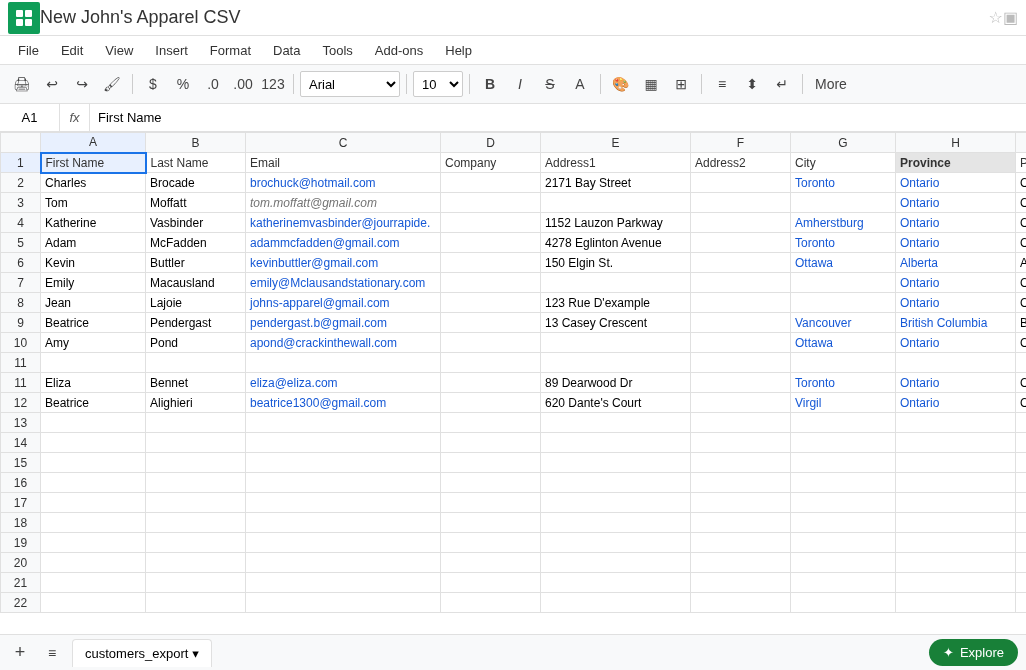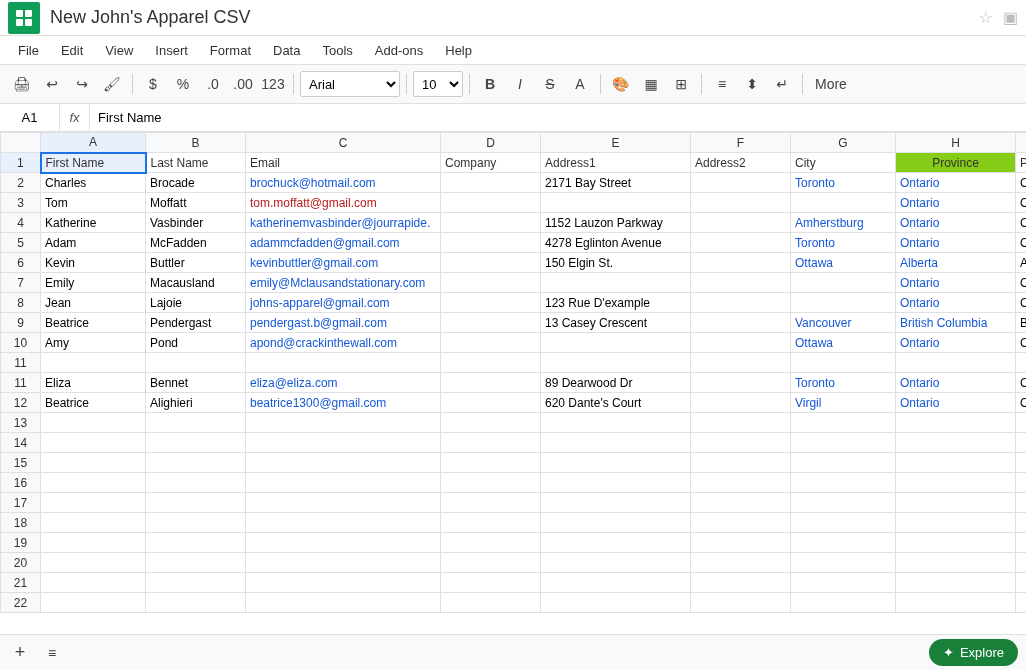--- a/index.html
+++ b/index.html
@@ -7,7 +7,7 @@
 
     
     #title-bar {
-      display: flex; align-items: center; height: 36px; background: #fff; padding: 12px 8px; gap: 10px;
+      display: flex; align-items: center; height: 36px; background: #fff; padding: 12px 8px; gap: 0;
       border-bottom: 1px solid #e0e0e0;
     }
     #app-icon {

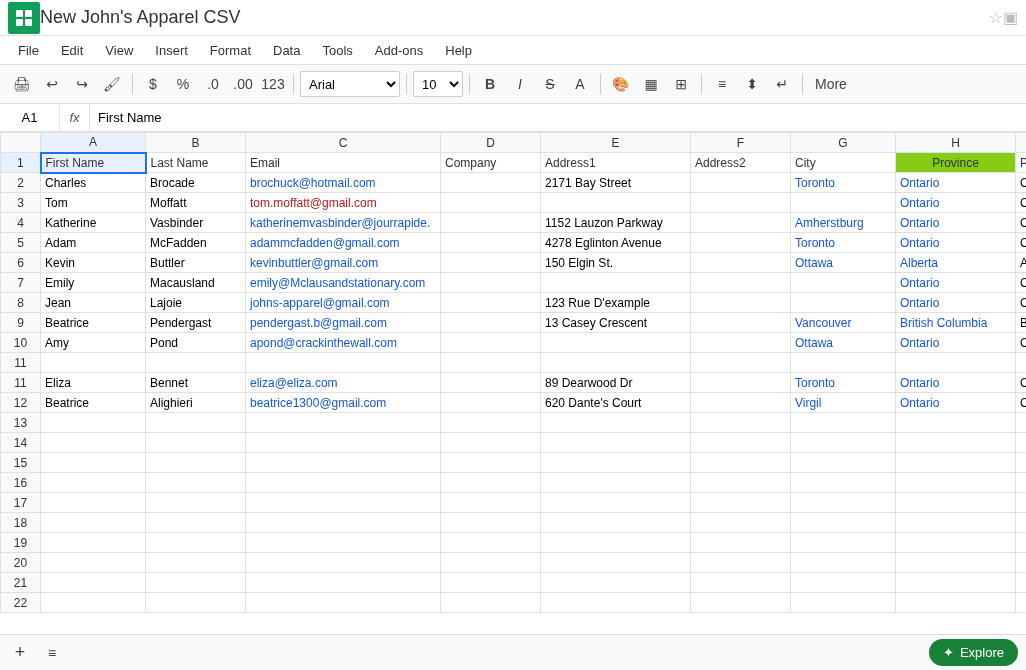--- a/index.html
+++ b/index.html
@@ -216,7 +216,7 @@
             <td class="data-cell w-col-e" style="font-weight: normal; color: rgb(51, 51, 51); background-color: rgb(255, 255, 255);">Address1</td>
             <td class="data-cell w-col-f" style="font-weight: normal; color: rgb(51, 51, 51); background-color: rgb(255, 255, 255);">Address2</td>
             <td class="data-cell w-col-g" style="font-weight: normal; color: rgb(51, 51, 51); background-color: rgb(255, 255, 255);">City</td>
-            <td class="data-cell w-col-h" style="font-weight: normal; color: rgb(51, 51, 51); background-color: #84cc16; text-align: center;">Province</td>
+            <td class="data-cell w-col-h" style="font-weight: bold; color: rgb(51, 51, 51); background-color: #e5e5e5;">Province</td>
             <td class="data-cell w-col-i" style="font-weight: normal; color: rgb(51, 51, 51); background-color: rgb(255, 255, 255);">Province Code</td>
           </tr>
           <tr>

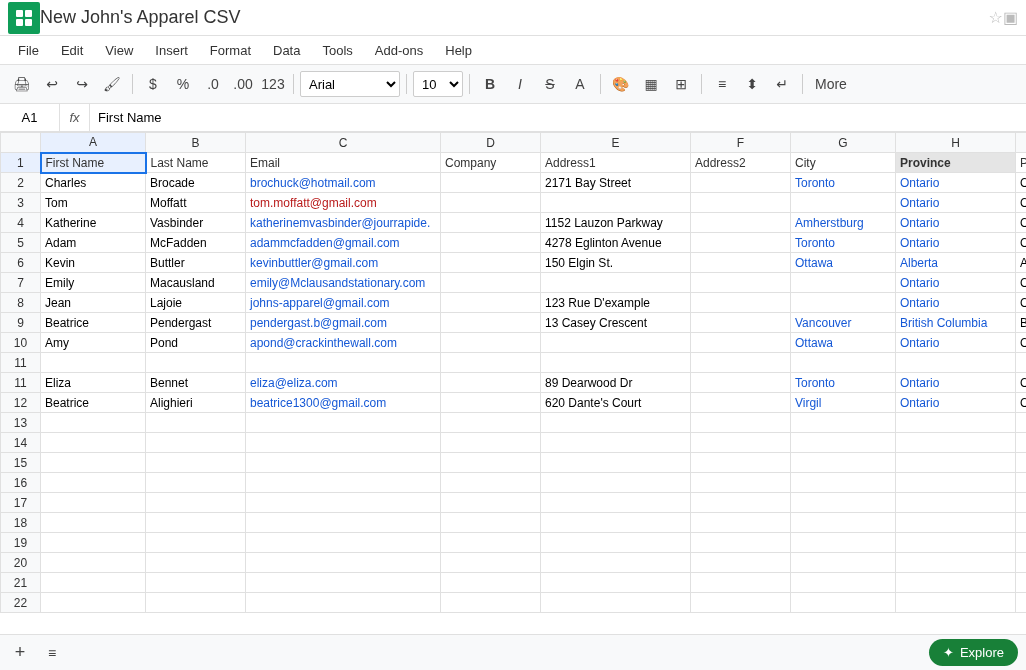--- a/index.html
+++ b/index.html
@@ -235,7 +235,7 @@
             <td class="row-header">3</td>
             <td class="data-cell w-col-a">Tom</td>
             <td class="data-cell w-col-b">Moffatt</td>
-            <td class="data-cell w-col-c" style="color: #b91c1c;">tom.moffatt@gmail.com</td>
+            <td class="data-cell w-col-c" style="color: #737373; font-style: italic;">tom.moffatt@gmail.com</td>
             <td class="data-cell w-col-d"></td>
             <td class="data-cell w-col-e"></td>
             <td class="data-cell w-col-f"></td>

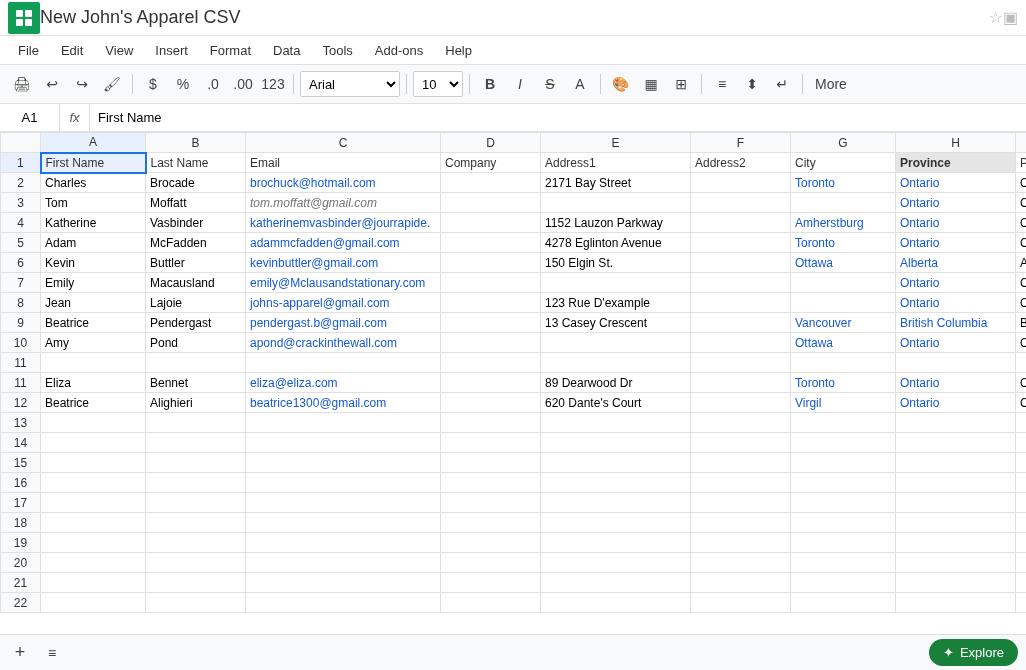--- a/index.html
+++ b/index.html
@@ -491,6 +491,10 @@
 <div id="bottom-bar">
   <button id="add-sheet-btn">+</button>
   <button id="sheets-menu-btn">≡</button>
+  <div id="sheet-tab">
+    <span>customers_export</span>
+    <span>▾</span>
+  </div>
   <button id="explore-btn">
     <span>✦</span>
     <span>Explore</span>

